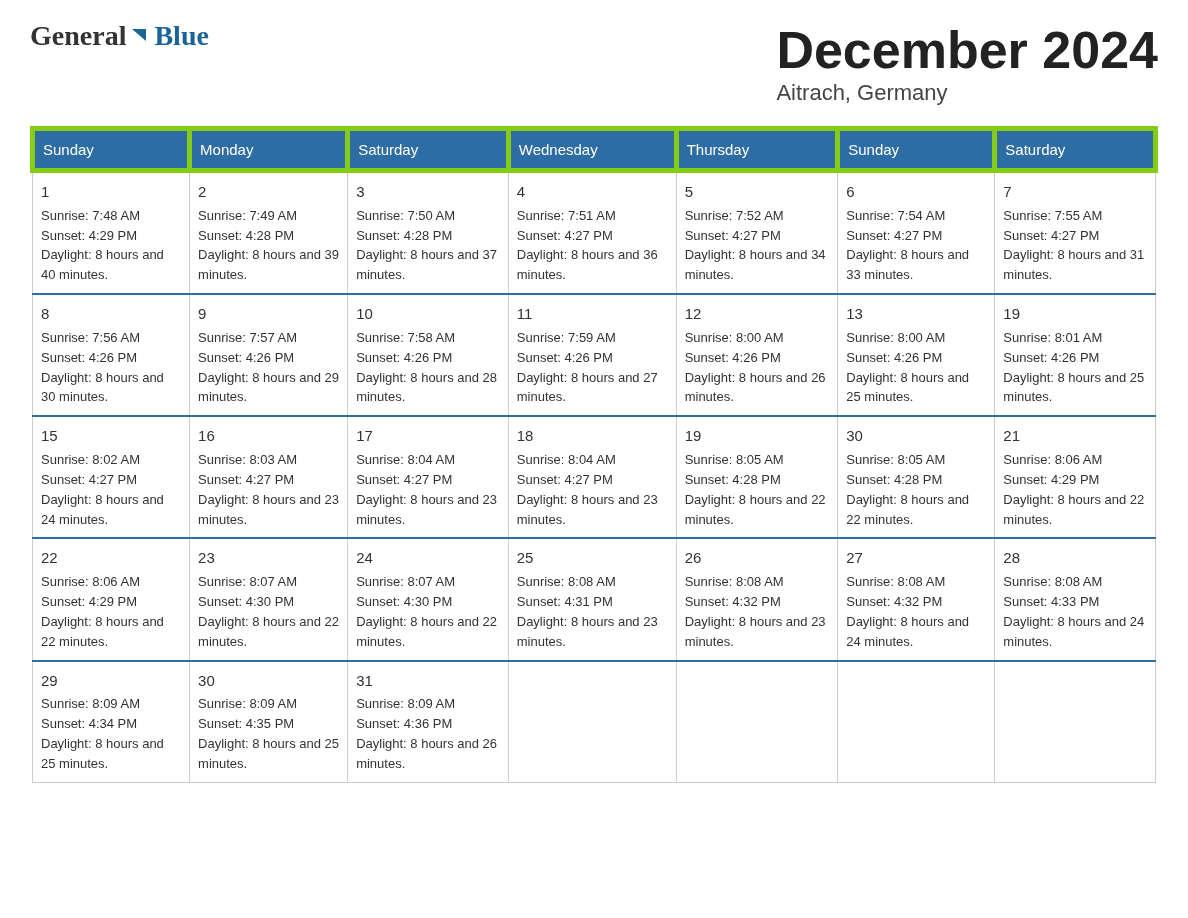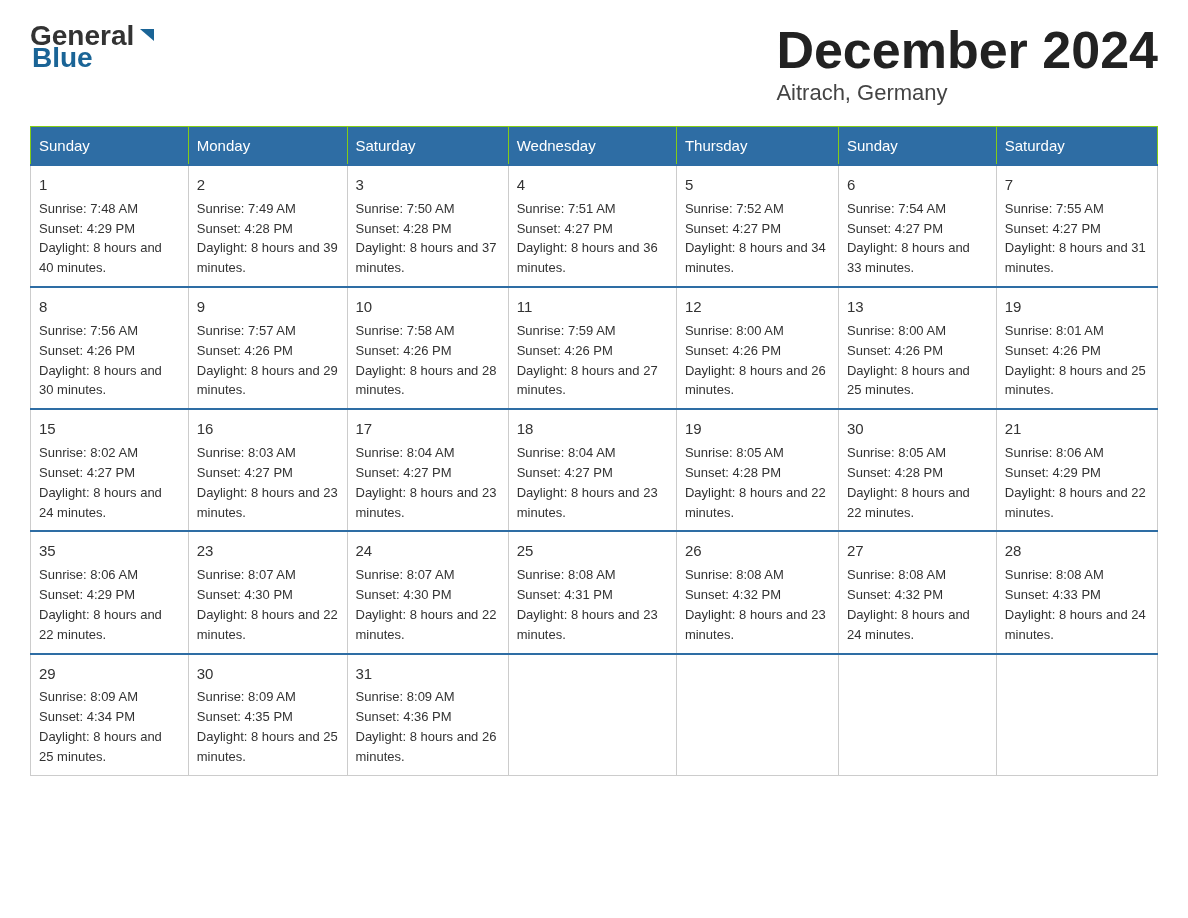--- a/index.html
+++ b/index.html
@@ -18,8 +18,9 @@
     }
     .logo {
       display: flex;
-      flex-direction: column;
-      align-items: flex-start;
+      flex-direction: row;
+      align-items: flex-end;
+      font-family: Liberation Serif, serif;
     }
     .logo-text {
       display: flex;

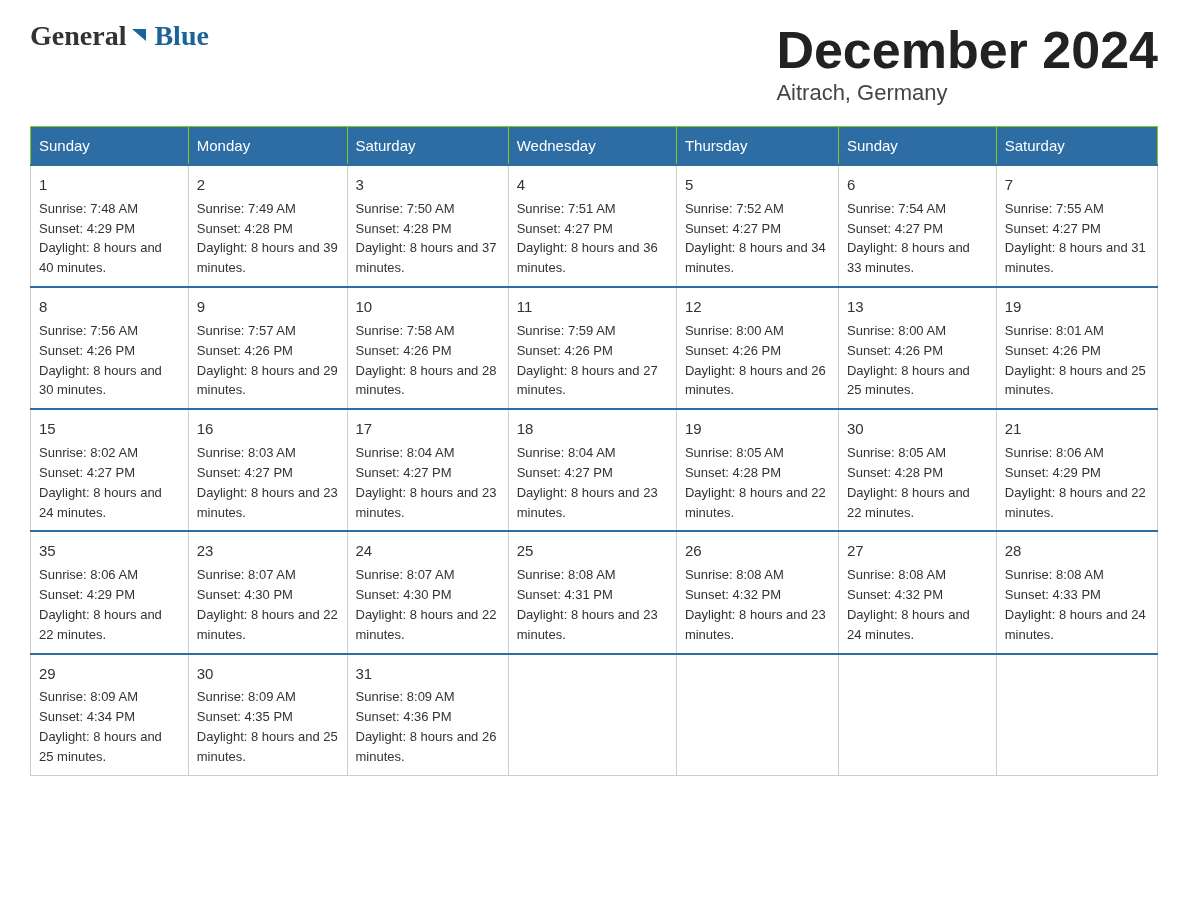--- a/index.html
+++ b/index.html
@@ -59,7 +59,7 @@
       text-align: left;
       font-size: 15px;
       font-weight: normal;
-      border: 1px solid #84cc16;
+      border: 5px solid #84cc16;
       margin-left: 12px;
     }
     tbody tr td {

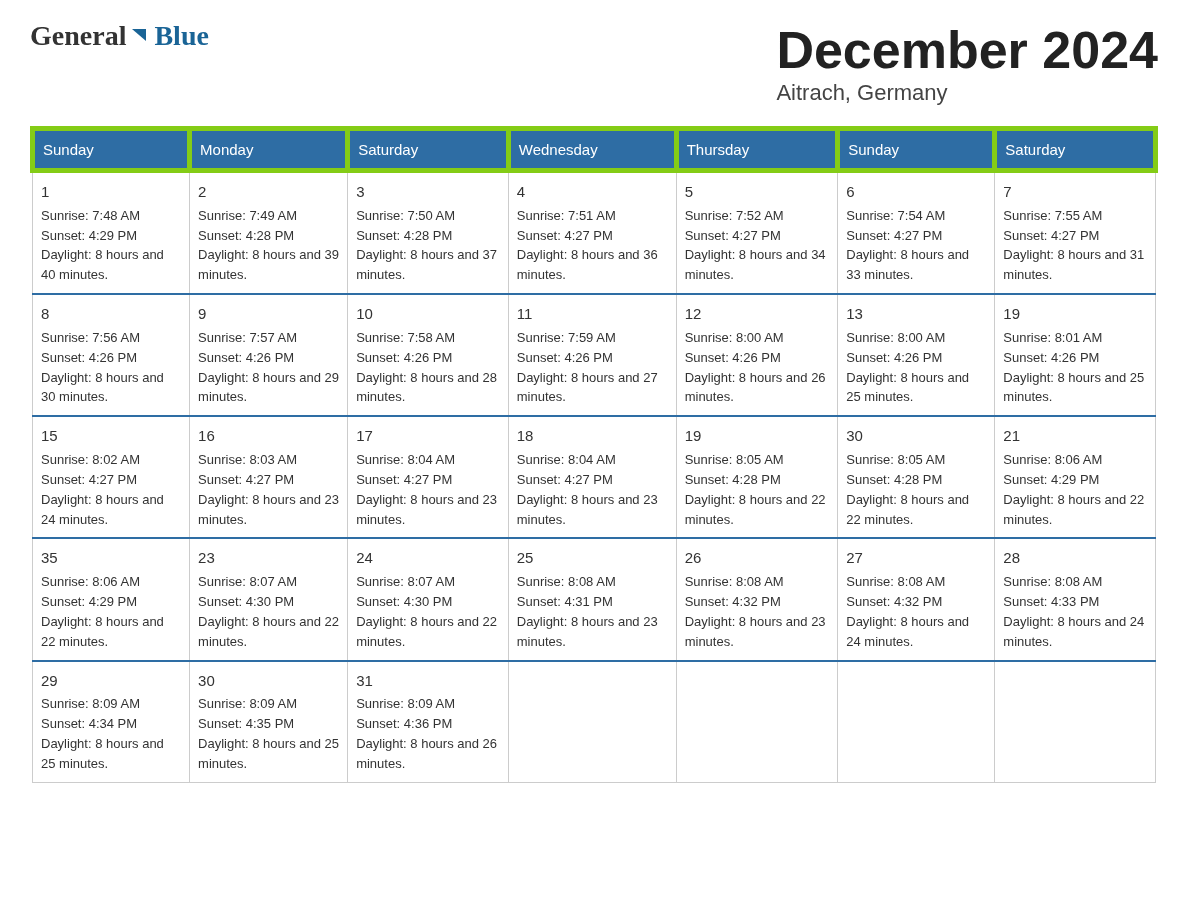--- a/index.html
+++ b/index.html
@@ -214,7 +214,7 @@
       </tr>
       <tr>
         <td>
-        <span class="day-num">35</span>
+        <span class="day-num">22</span>
         <span class="day-info">Sunrise: 8:06 AM<br>Sunset: 4:29 PM<br>Daylight: 8 hours and 22 minutes.</span>
       </td>
         <td>

